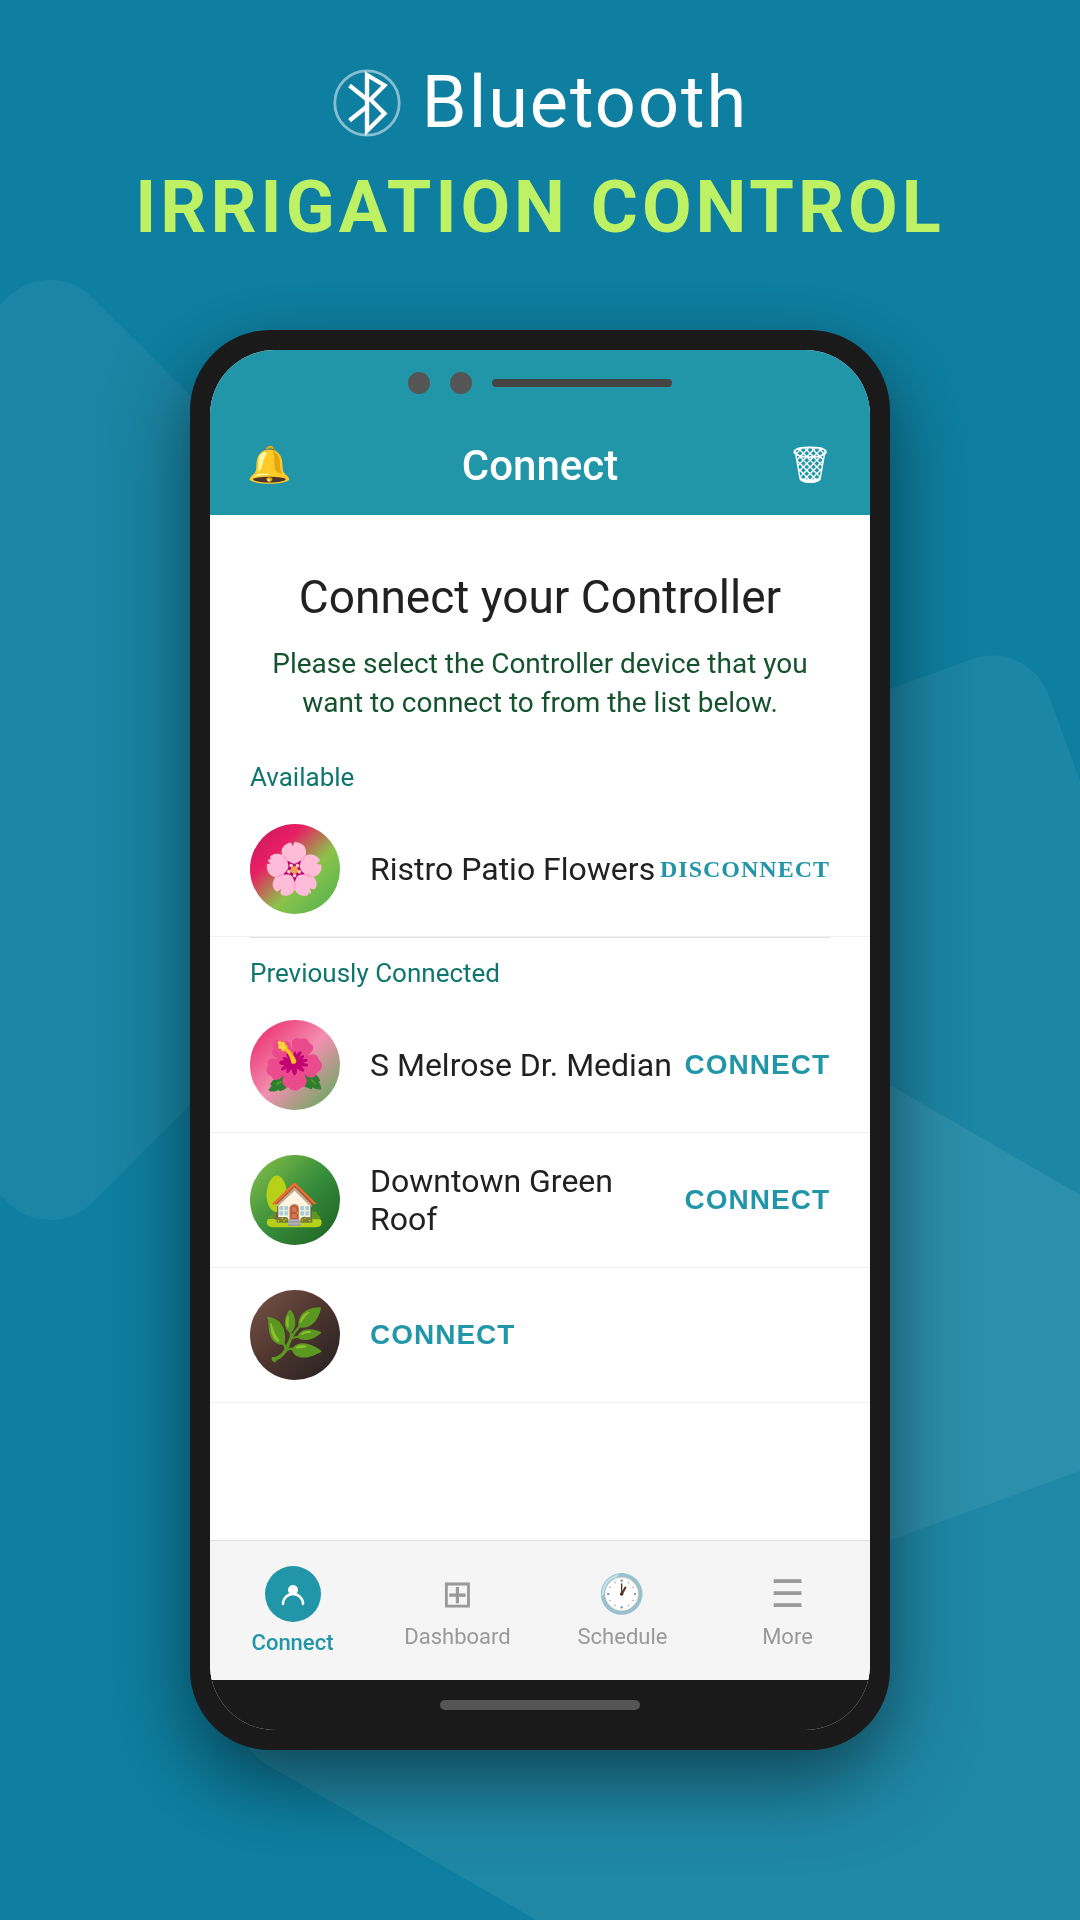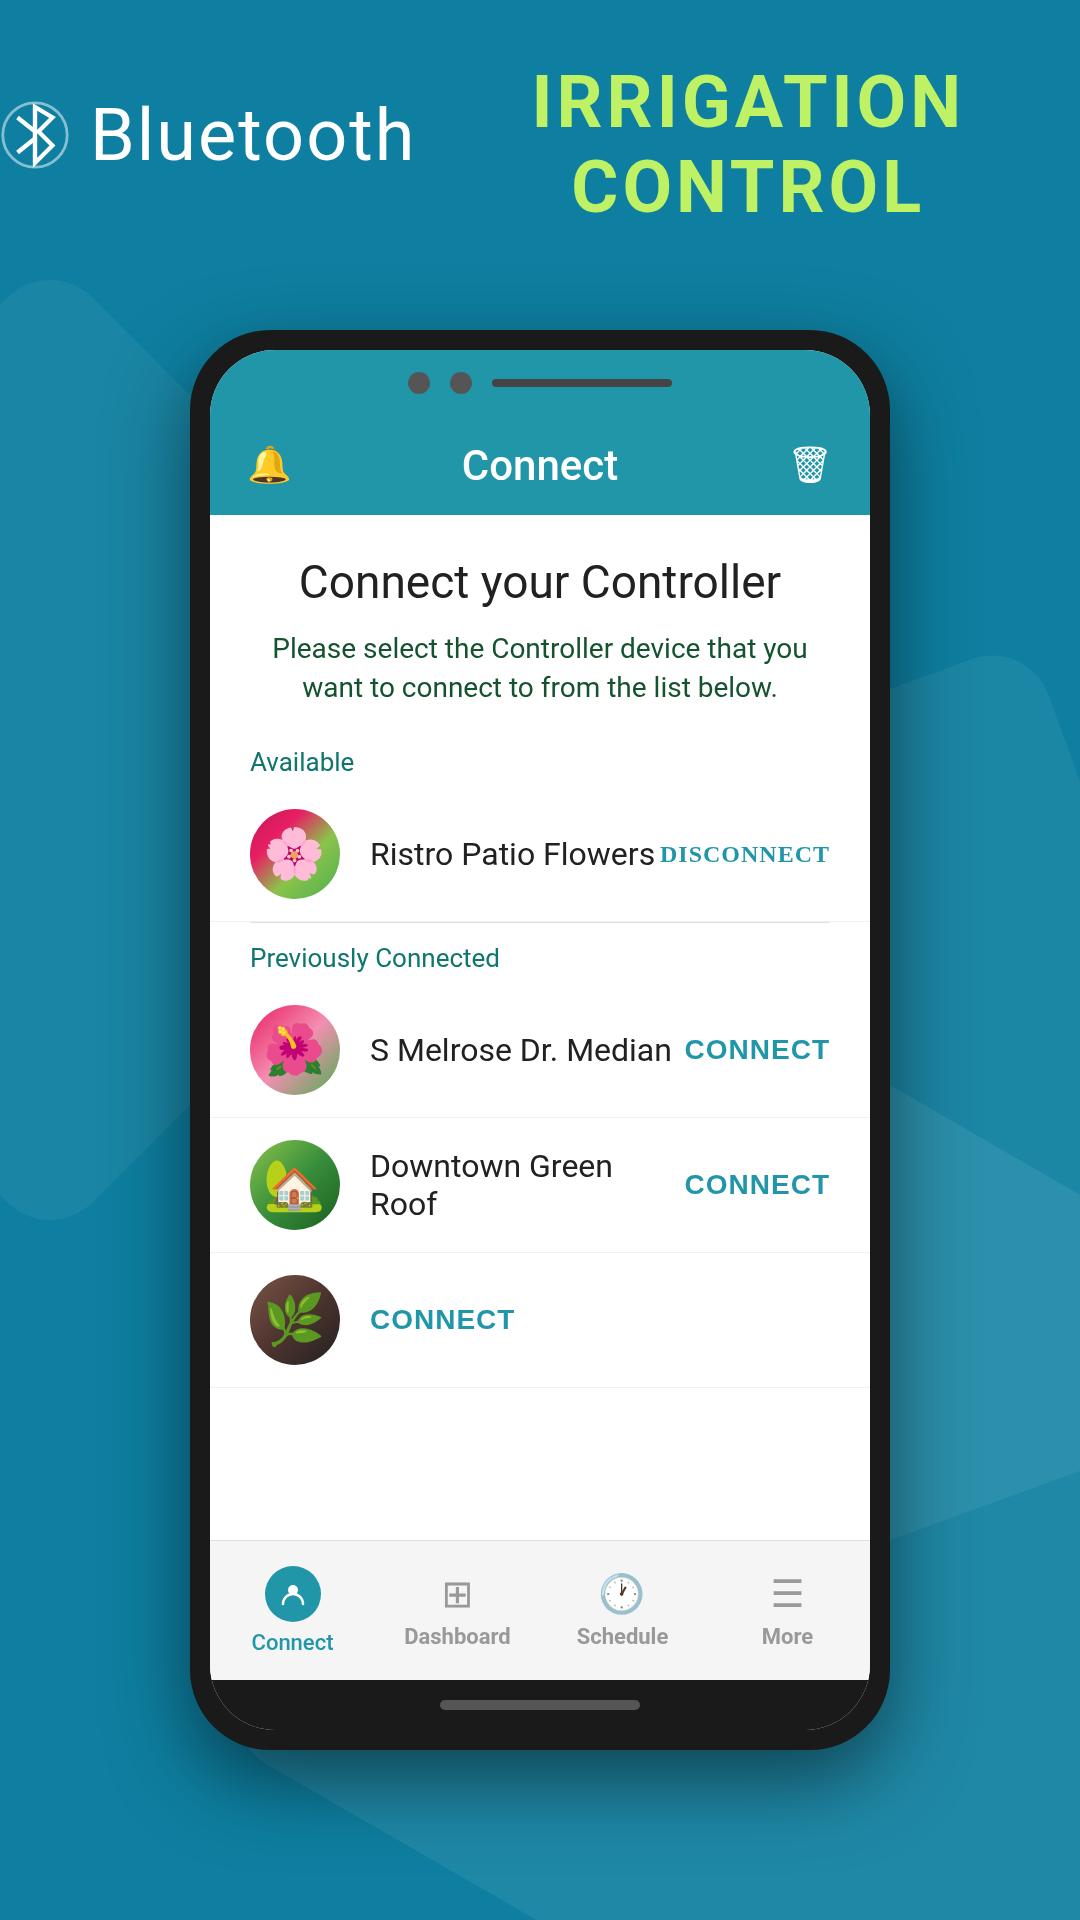--- a/index.html
+++ b/index.html
@@ -49,7 +49,7 @@
       position: absolute;
       top: 0; left: 0; right: 0;
       display: flex;
-      flex-direction: row;
+      flex-direction: column;
       align-items: center;
       padding-top: 60px;
     }

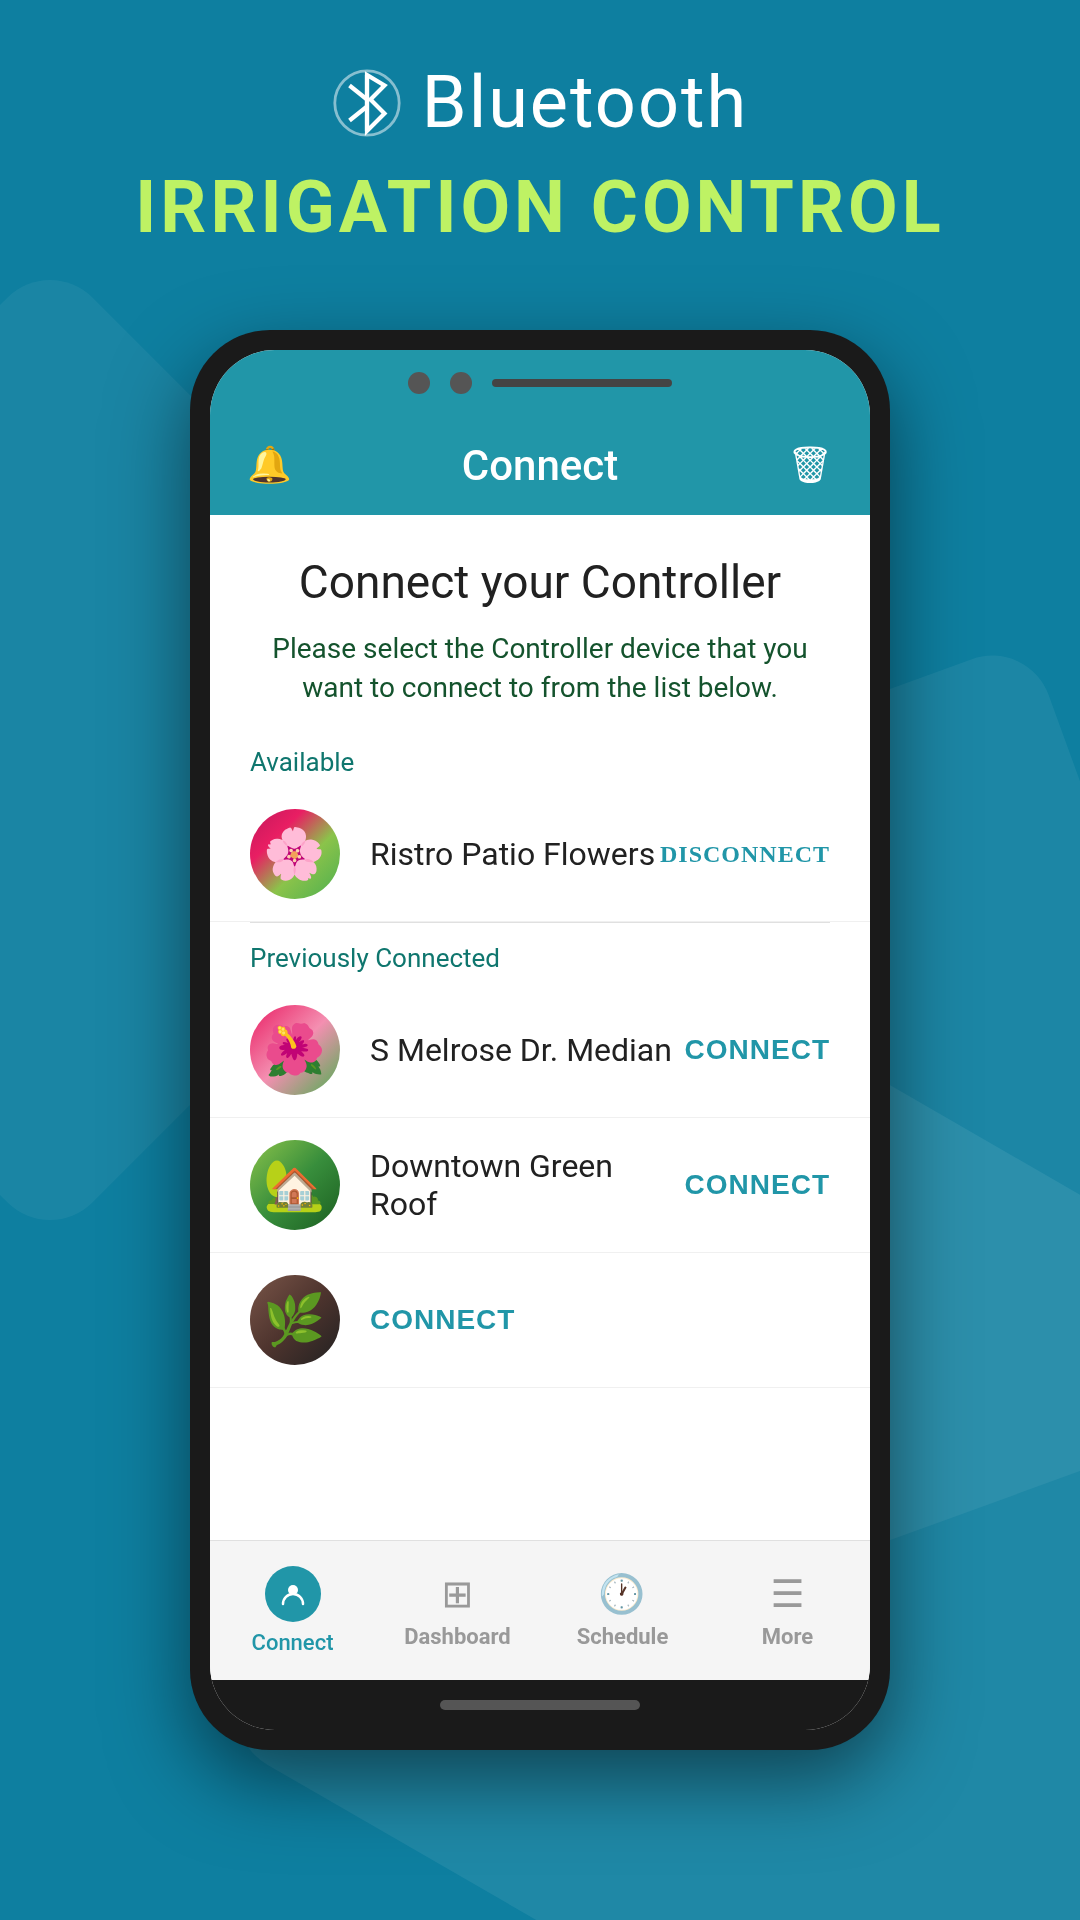--- a/index.html
+++ b/index.html
@@ -172,7 +172,7 @@
     }
 
     .content-header {
-      padding: 40px 40px 20px;
+      padding: 55px 40px 20px;
       text-align: center;
     }
     .content-title {

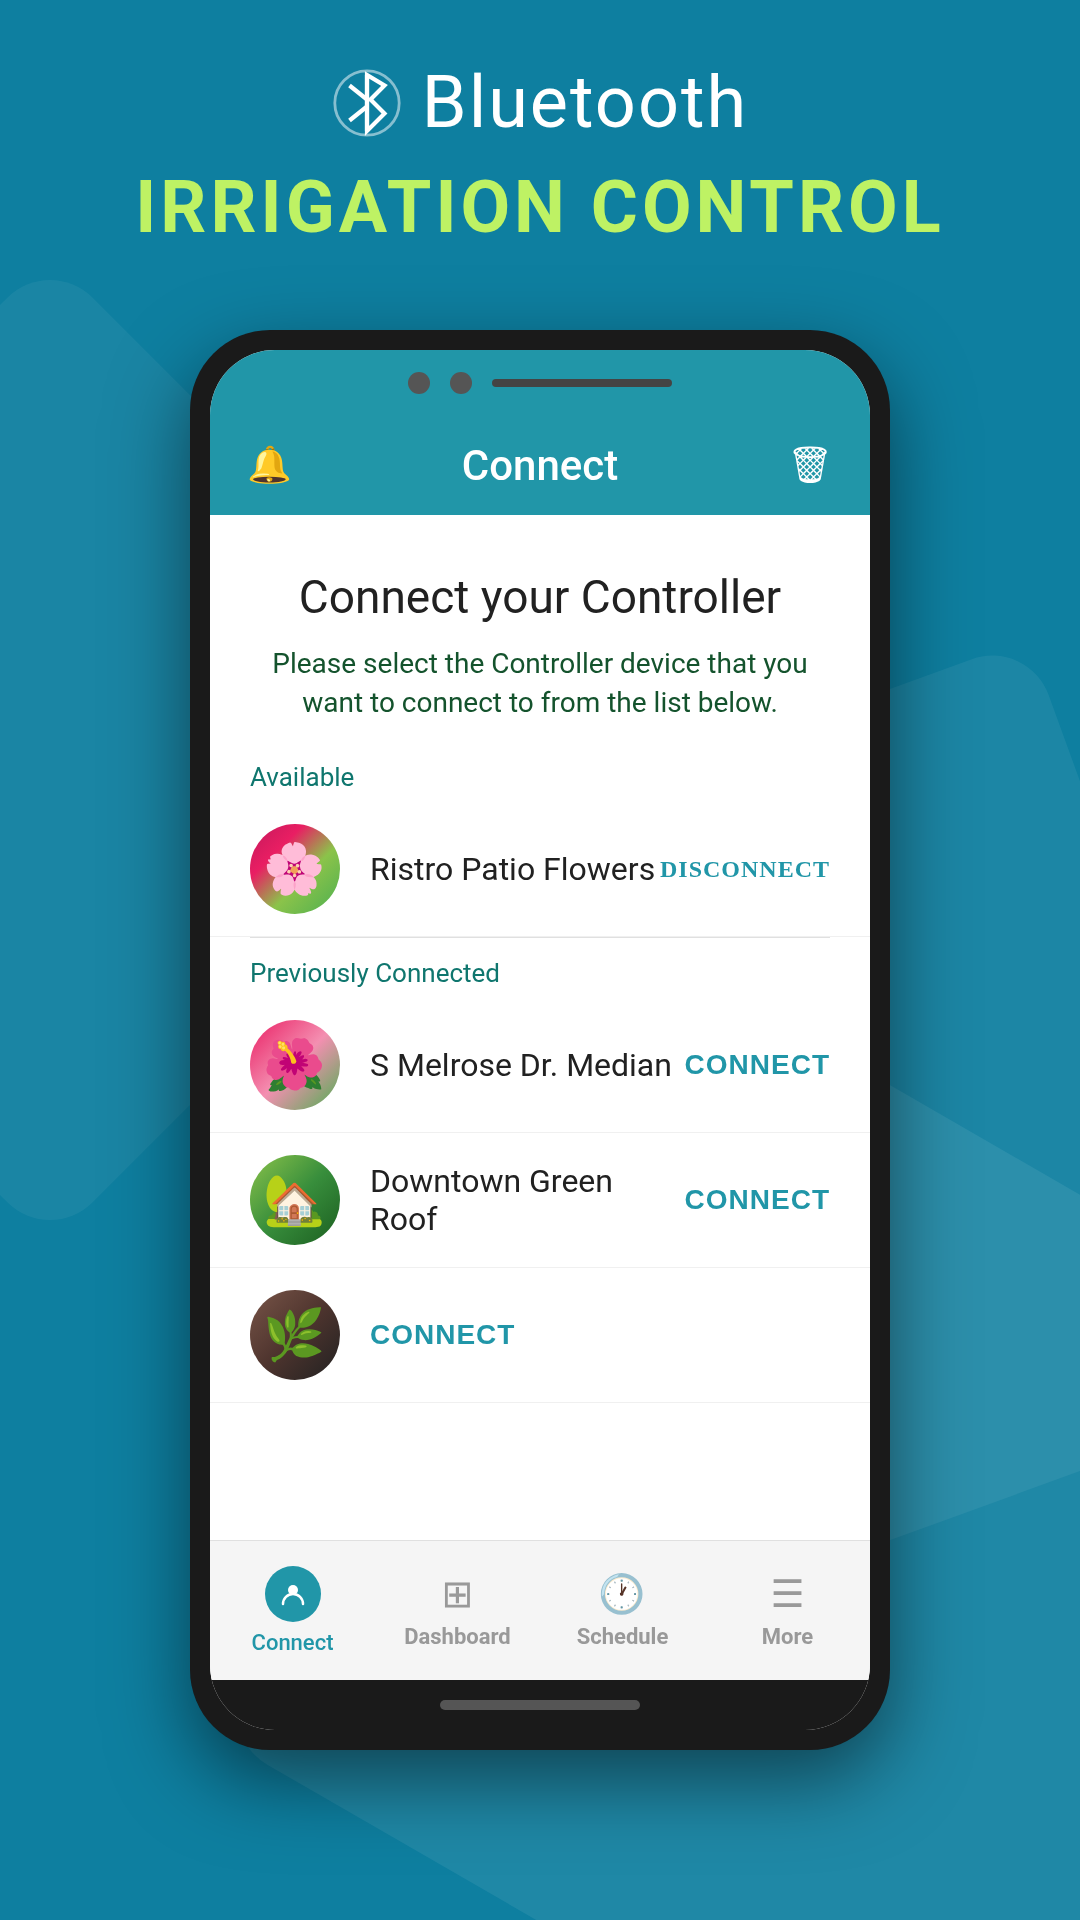--- a/index.html
+++ b/index.html
@@ -324,7 +324,7 @@
     .nav-label {
       font-size: 22px;
       color: #999;
-      font-weight: 700;
+      font-weight: 400;
     }
     .nav-label.active {
       color: #2196a8;

